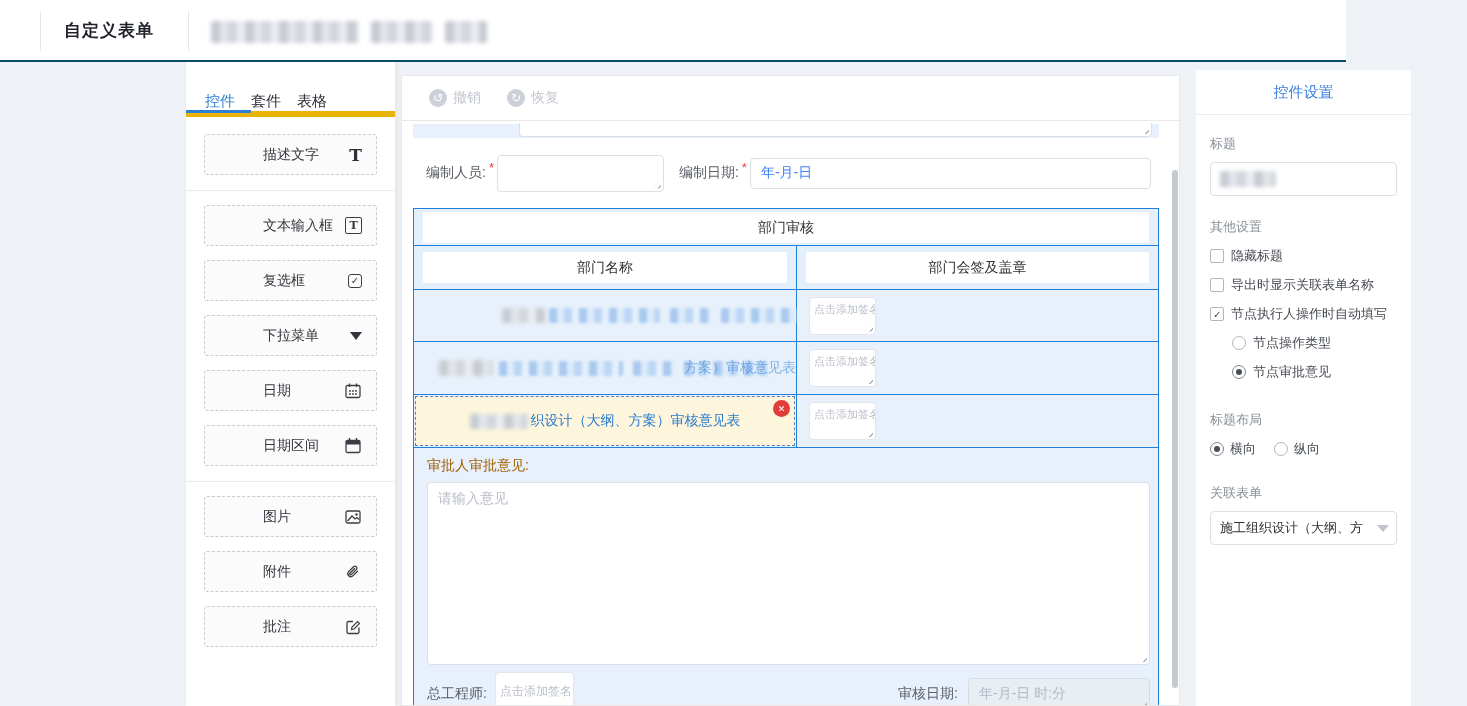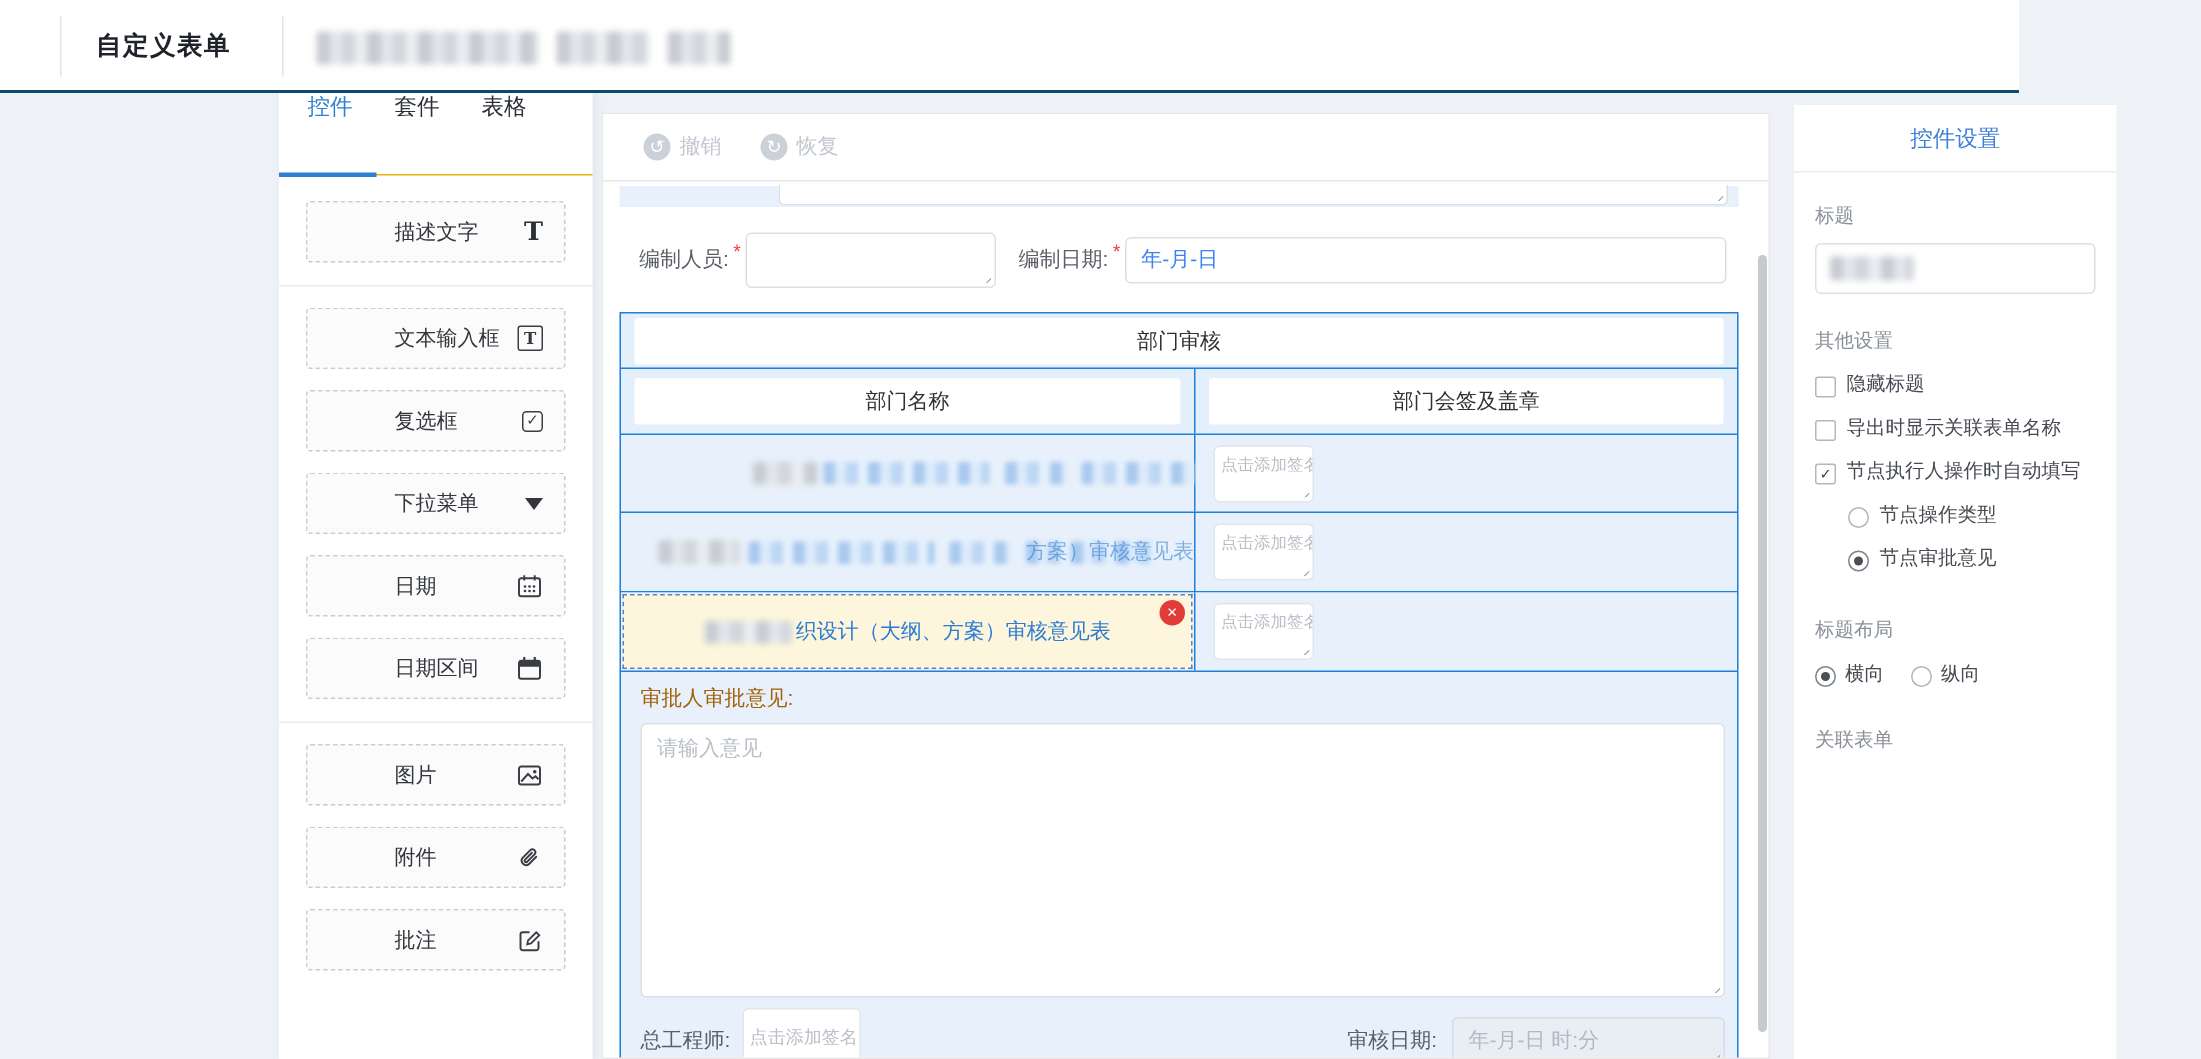--- a/index.html
+++ b/index.html
@@ -19,8 +19,8 @@
   
   #left-panel { position:absolute; left:186px; top:62px; width:209px; height:644px; background:#fff;
     box-shadow:2px 0 6px rgba(0,0,0,.05); }
-  #tabs { position:relative; height:55px; border-bottom:1px solid #eab308; display:flex; align-items:flex-start;
-    padding-left:19px; gap:28px; font-size:15px; }
+  #tabs { position:relative; height:55px; border-bottom:6px solid #eab308; display:flex; align-items:flex-end;
+    padding-left:19px; gap:16px; font-size:15px; }
   .tab { color:#2b2f36; cursor:pointer; }
   .tab.active { color:#2e7fd6; }
   #tab-underline { position:absolute; left:0; bottom:-2px; width:65px; height:3px; background:#2e7fd6; }

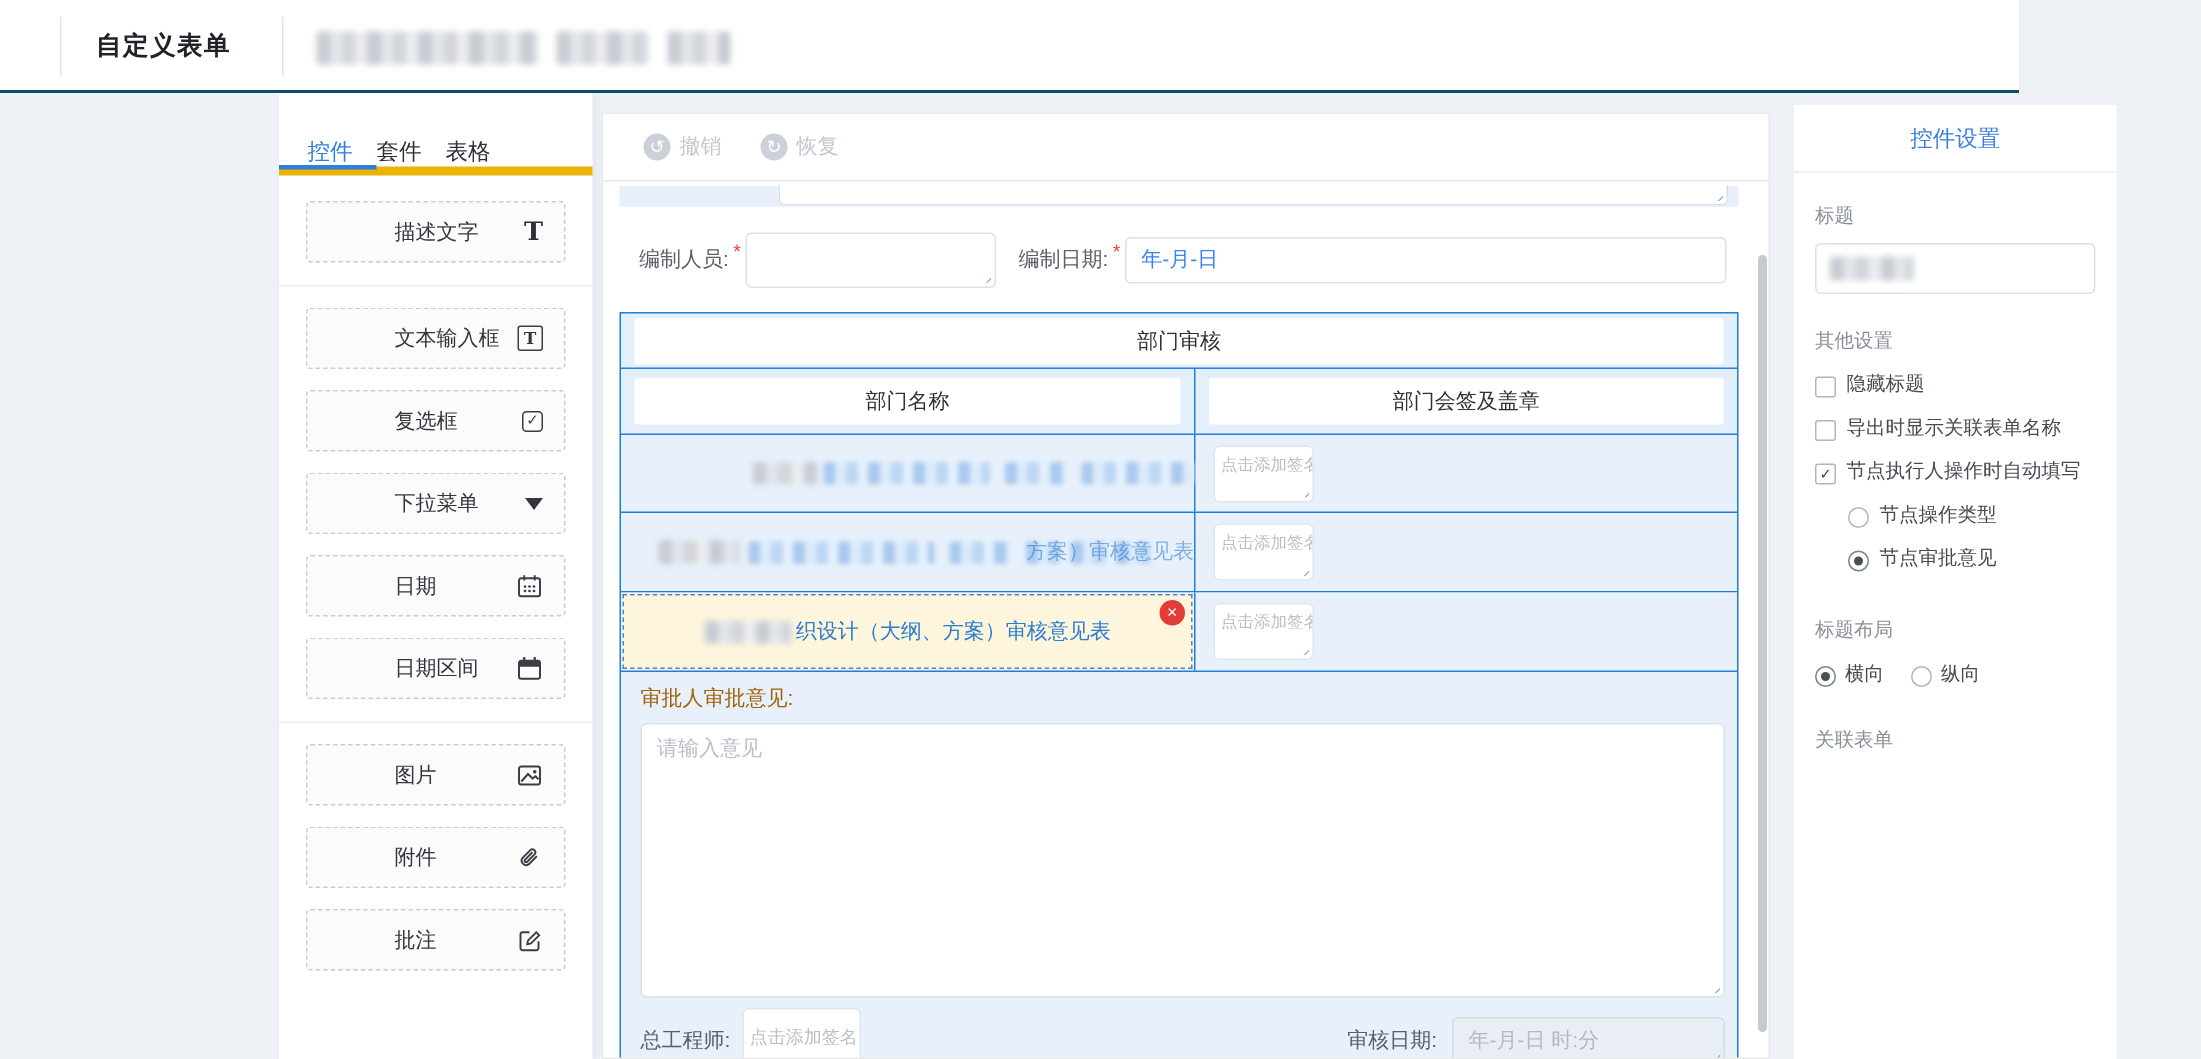--- a/index.html
+++ b/index.html
@@ -107,7 +107,7 @@
   .sec-label { font-size:13px; color:#8a9099; }
   #title-input { margin-top:9px; width:100%; height:34px; border:1px solid #dcdfe6; border-radius:4px;
     display:flex; align-items:center; padding:0 9px; background:#fff; }
-  .opt-row { display:flex; align-items:flex-end; gap:7px; margin-top:11px; font-size:13px; color:#464a52; cursor:pointer;font-family:Liberation Mono, monospace; }
+  .opt-row { display:flex; align-items:center; gap:7px; margin-top:11px; font-size:13px; color:#464a52; cursor:pointer;font-family:Liberation Mono, monospace; }
   .cb { width:14px; height:14px; border:1px solid #b2b6bd; border-radius:2px; background:#fff; flex:none;
     display:flex; align-items:center; justify-content:center; font-size:11px; color:#3a3f45; font-weight:bold; }
   .cb.checked::after { content:"\2713"; }

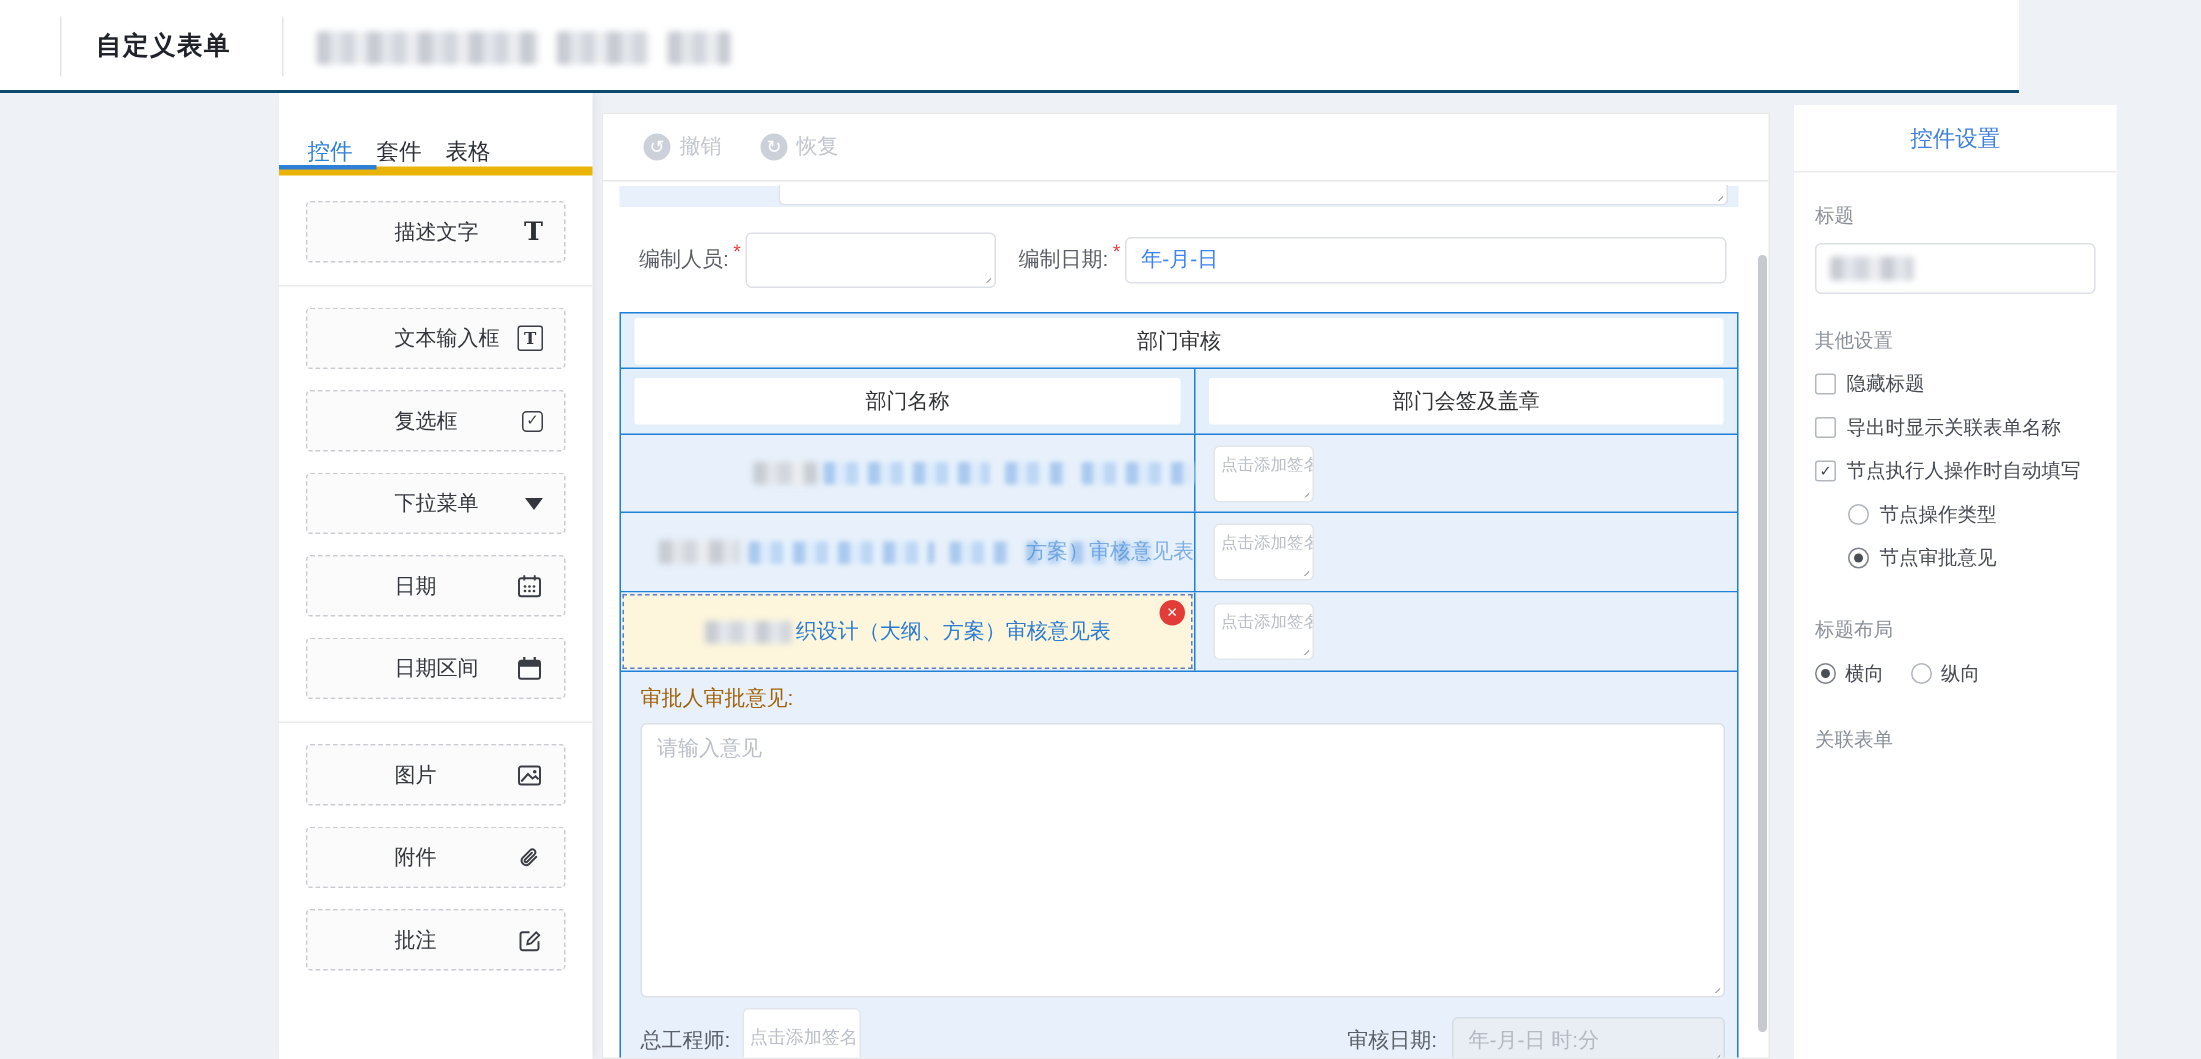--- a/index.html
+++ b/index.html
@@ -371,6 +371,10 @@
     </div>
 
     <div class="sec-label" style="margin-top:26px">关联表单</div>
+    <div id="linked-select">
+      <span class="val">施工组织设计（大纲、方</span>
+      <span class="sel-caret"></span>
+    </div>
   </div>
 </div>
 

